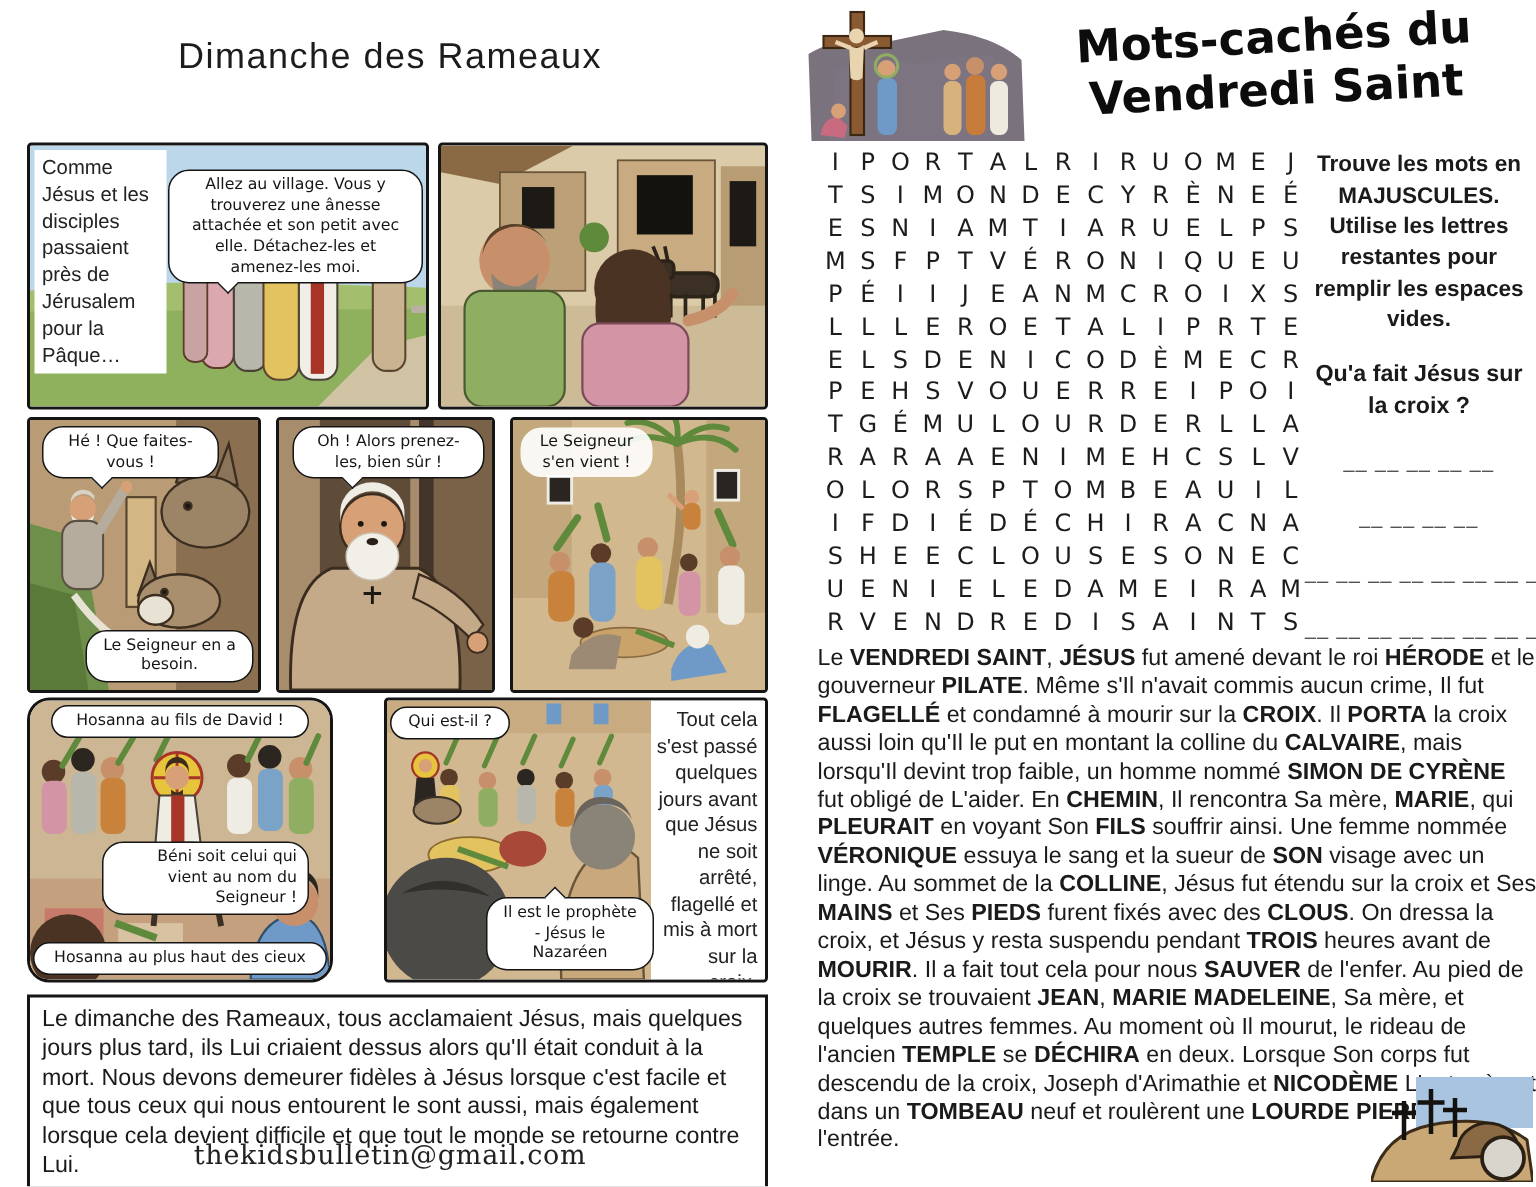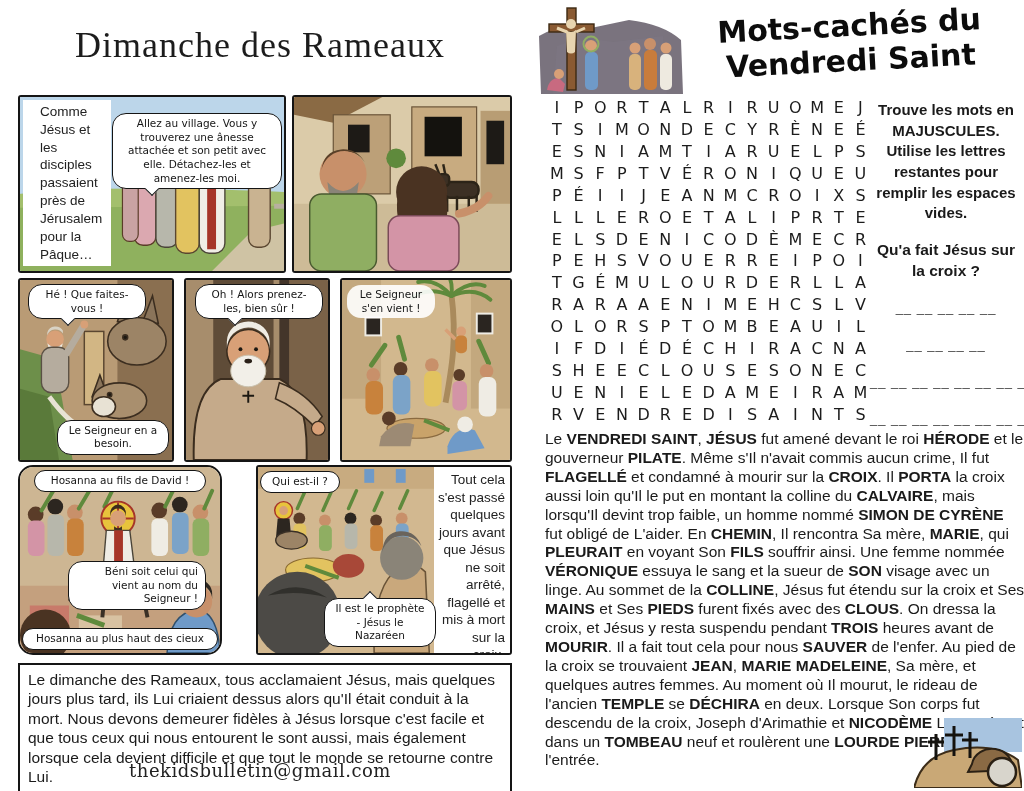--- a/index.html
+++ b/index.html
@@ -11,8 +11,8 @@
   
   .left-title {
     position:absolute; left:20px; top:24px; width:480px; text-align:center;
-    font-size:36px; letter-spacing:1px; color:#1c1c1c;
-    font-family:Liberation Serif, serif;
+    font-size:24px; letter-spacing:1px; color:#1c1c1c;
+    font-family:Liberation Sans, sans-serif;
   }
   .panel {
     position:absolute; border:2px solid #151515; border-radius:3px;

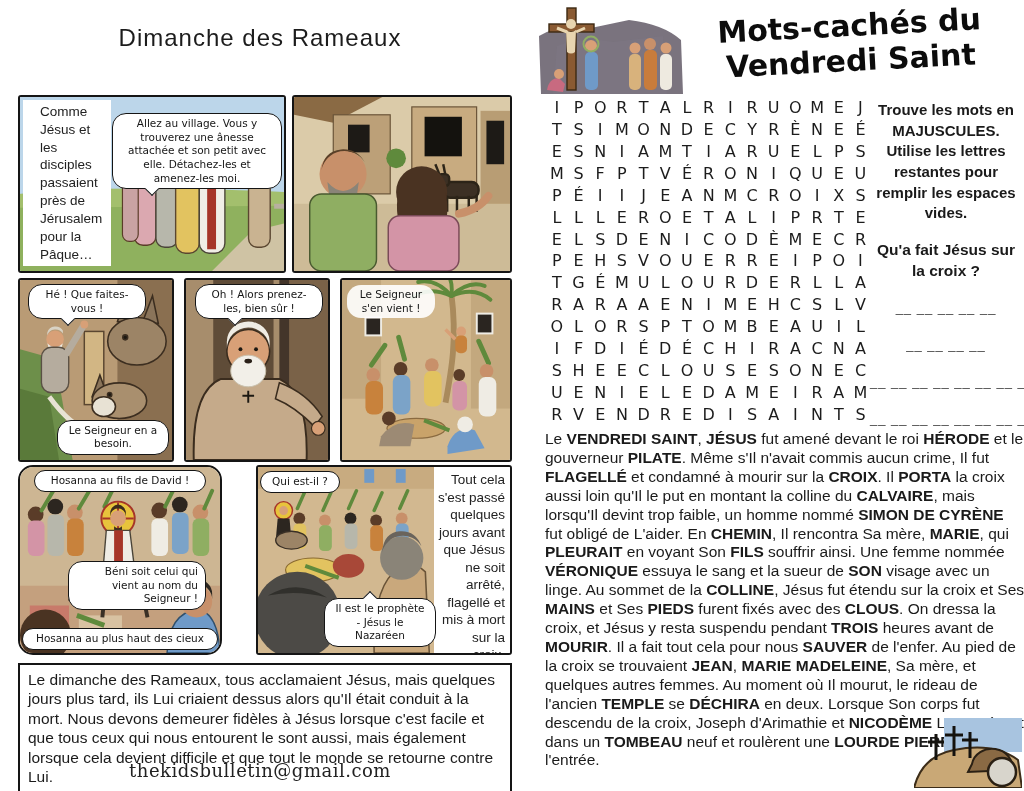--- a/index.html
+++ b/index.html
@@ -20,7 +20,7 @@
   }
   .panel svg { display:block; width:100%; height:100%; }
   .caption-box {
-    position:absolute; background:#ffffff; padding:3px 17px;
+    position:absolute; background:#ffffff; padding:3px 5px;
     font-size:13.5px; line-height:1.32; color:#222;
   }
   .bubble {

